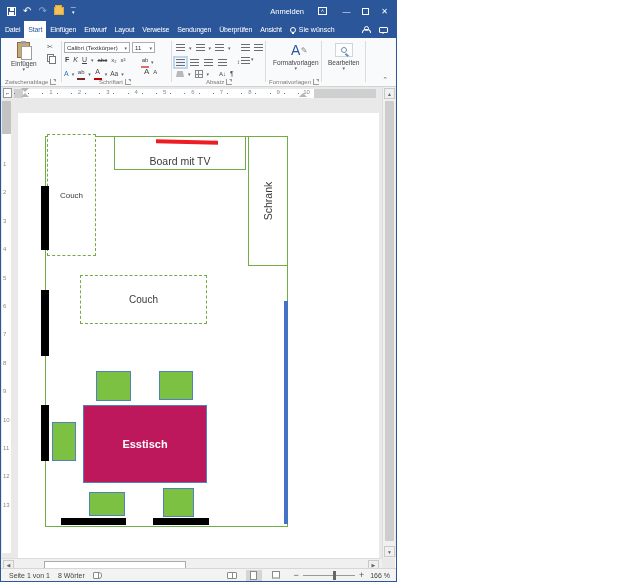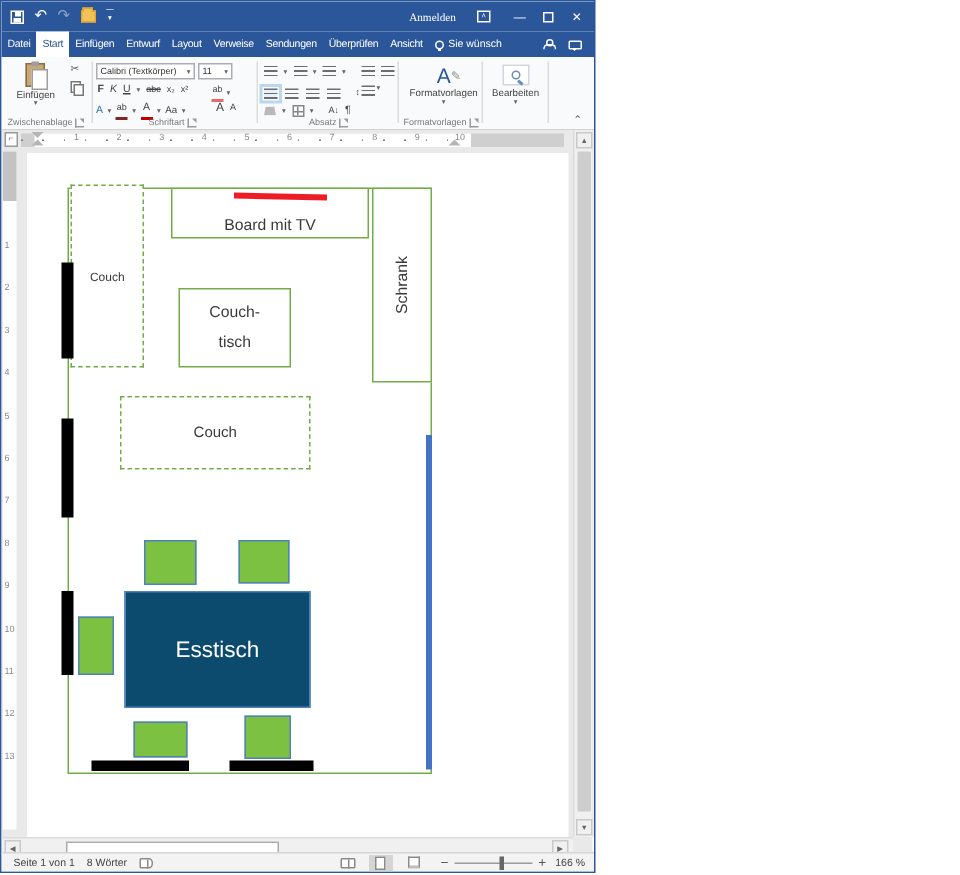--- a/index.html
+++ b/index.html
@@ -22,7 +22,7 @@
   .qat-caret{display:flex;flex-direction:column;align-items:center;font-size:5px;line-height:3px;}
   .title-text{position:absolute;left:118px;top:0;height:20px;display:flex;align-items:center;font-size:7.5px;color:#fff;}
   .tb-right{position:absolute;right:2px;top:0;height:20px;display:flex;align-items:center;}
-  .signin{font-size:7.5px;color:#fff;margin-right:14px;font-family:Liberation Serif, serif;}
+  .signin{font-size:7.5px;color:#fff;margin-right:14px;}
   .winbtn{width:19px;height:20px;display:flex;align-items:center;justify-content:center;color:#fff;font-size:8px;}
   .ribopt{width:9px;height:8px;border:1px solid #fff;display:flex;align-items:flex-start;justify-content:center;font-size:5px;line-height:6px;margin-right:10px;}
   .maxbox{width:7px;height:7px;border:1px solid #fff;}

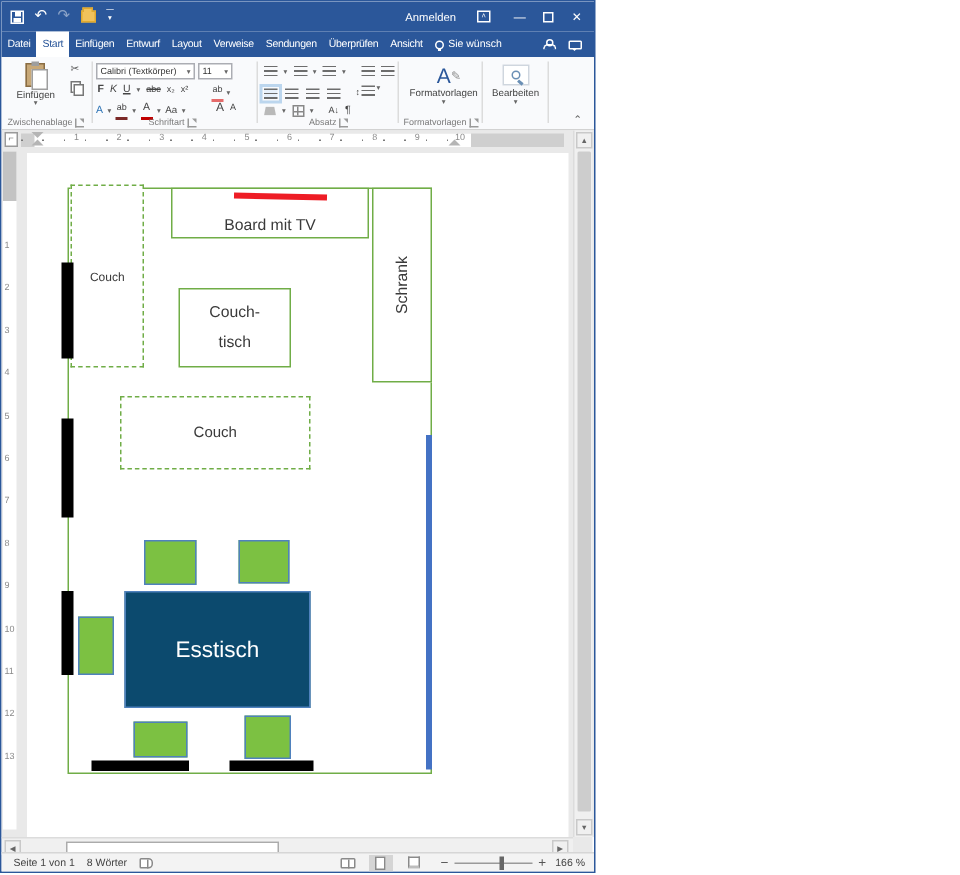--- a/index.html
+++ b/index.html
@@ -90,7 +90,7 @@
   .vruler{position:absolute;left:1px;top:1px;width:9px;height:452px;background:#fff;}
   .vruler .margin{position:absolute;left:0;top:0;width:9px;height:33px;background:#c3c3c3;}
   .rvnum{position:absolute;left:1px;font-size:6px;color:#8a8a8a;}
-  .page{position:absolute;left:17px;top:2px;width:361px;height:457px;background:#fff;}
+  .page{position:absolute;left:17px;top:13px;width:361px;height:457px;background:#fff;}
 
   
   .plan{position:absolute;left:0;top:0;width:100%;height:100%;}

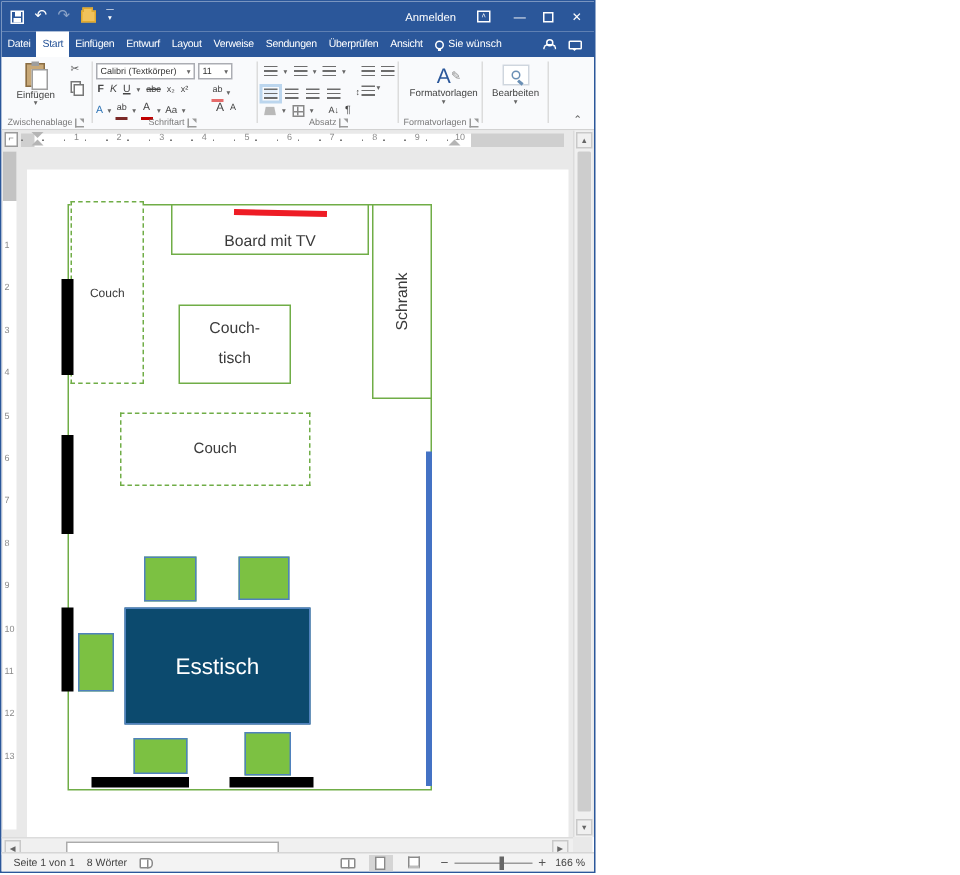--- a/index.html
+++ b/index.html
@@ -367,9 +367,6 @@
           <span>Couch</span>
         </div>
 
-        <div class="shape ctisch">
-          <span><span>Couch-</span><br><span>tisch</span></span>
-        </div>
 
         <div class="shape dashed couchB">
           <span>Couch</span>

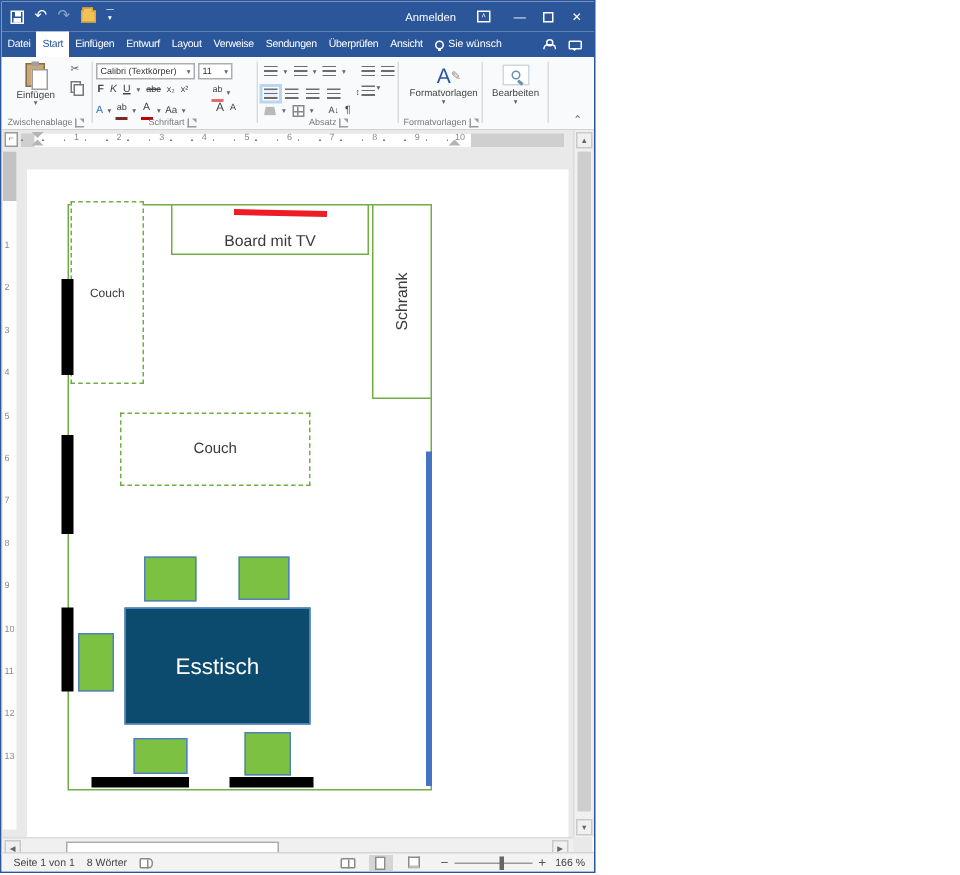--- a/index.html
+++ b/index.html
@@ -107,8 +107,8 @@
   .wallbar{position:absolute;background:#000;}
   .blueline{position:absolute;left:266px;top:188px;width:3.5px;height:223px;background:#4472c4;}
   .chair{position:absolute;background:#7cc142;border:1.3px solid #4f81bd;}
-  .esstisch{position:absolute;left:65px;top:292px;width:124px;height:78px;background:#0c4a6e;border:1.3px solid #4f81bd;
-            display:flex;align-items:center;justify-content:center;color:#fff;font-weight:normal;font-size:15px;}
+  .esstisch{position:absolute;left:65px;top:292px;width:124px;height:78px;background:#be185d;border:1.3px solid #4f81bd;
+            display:flex;align-items:center;justify-content:center;color:#fff;font-weight:bold;font-size:11px;}
 
   
   .vscroll{position:absolute;right:1px;top:86px;width:13px;height:471px;background:#f0f0f0;border-left:1px solid #dcdcdc;}

